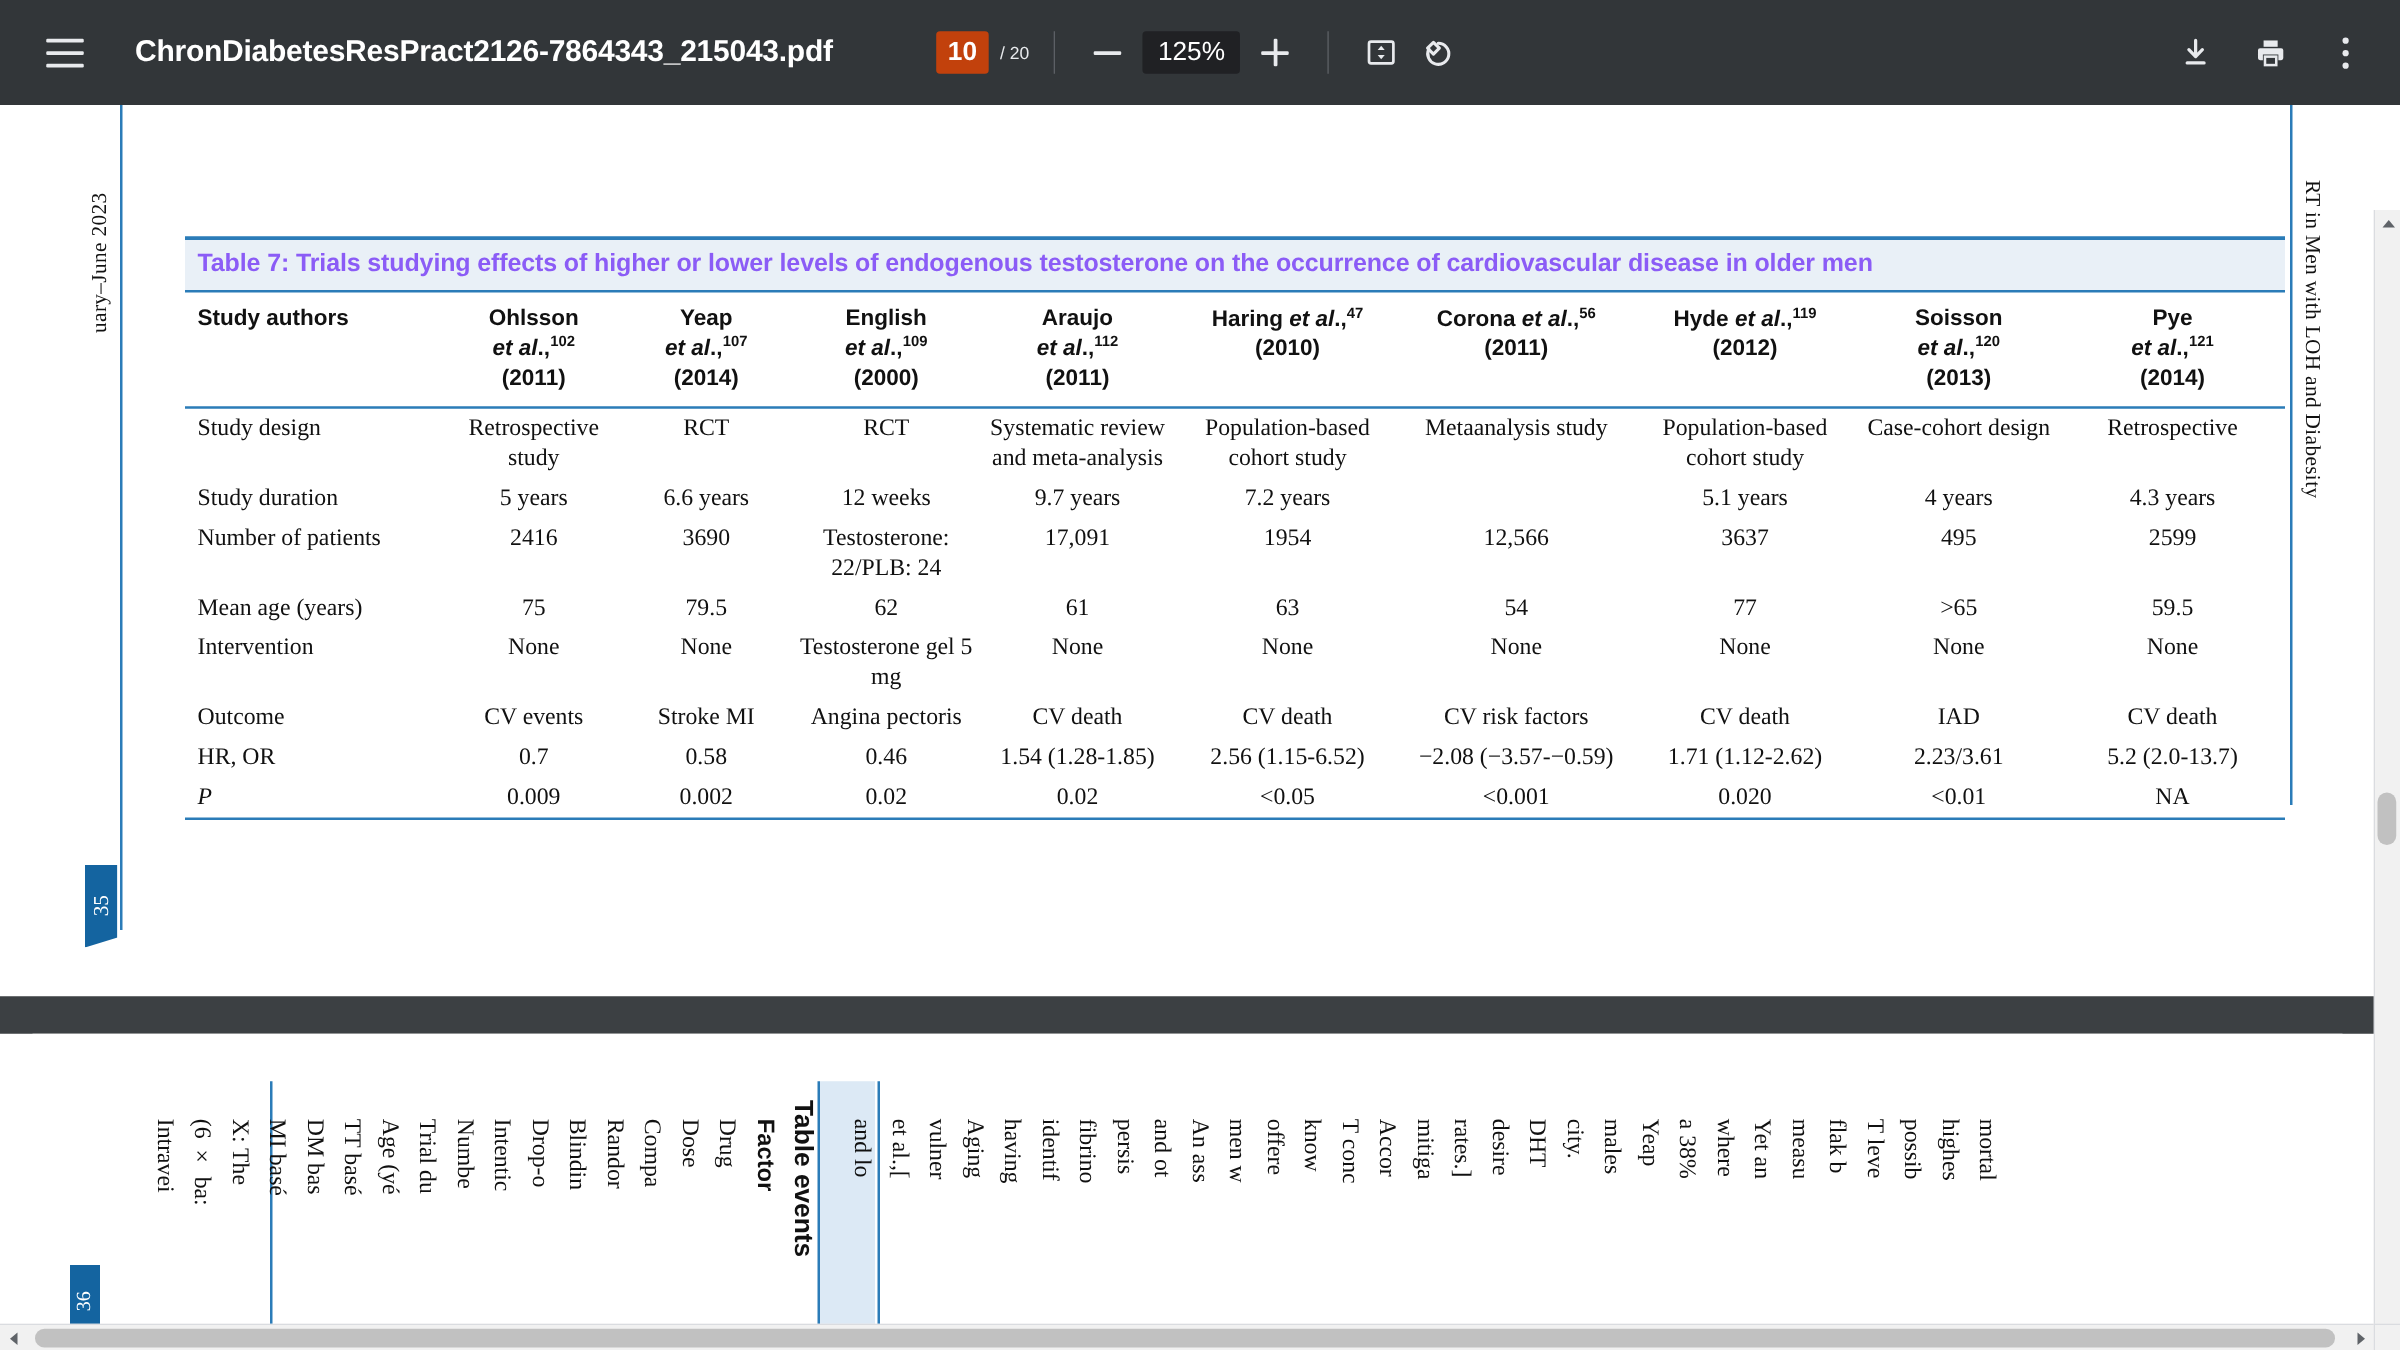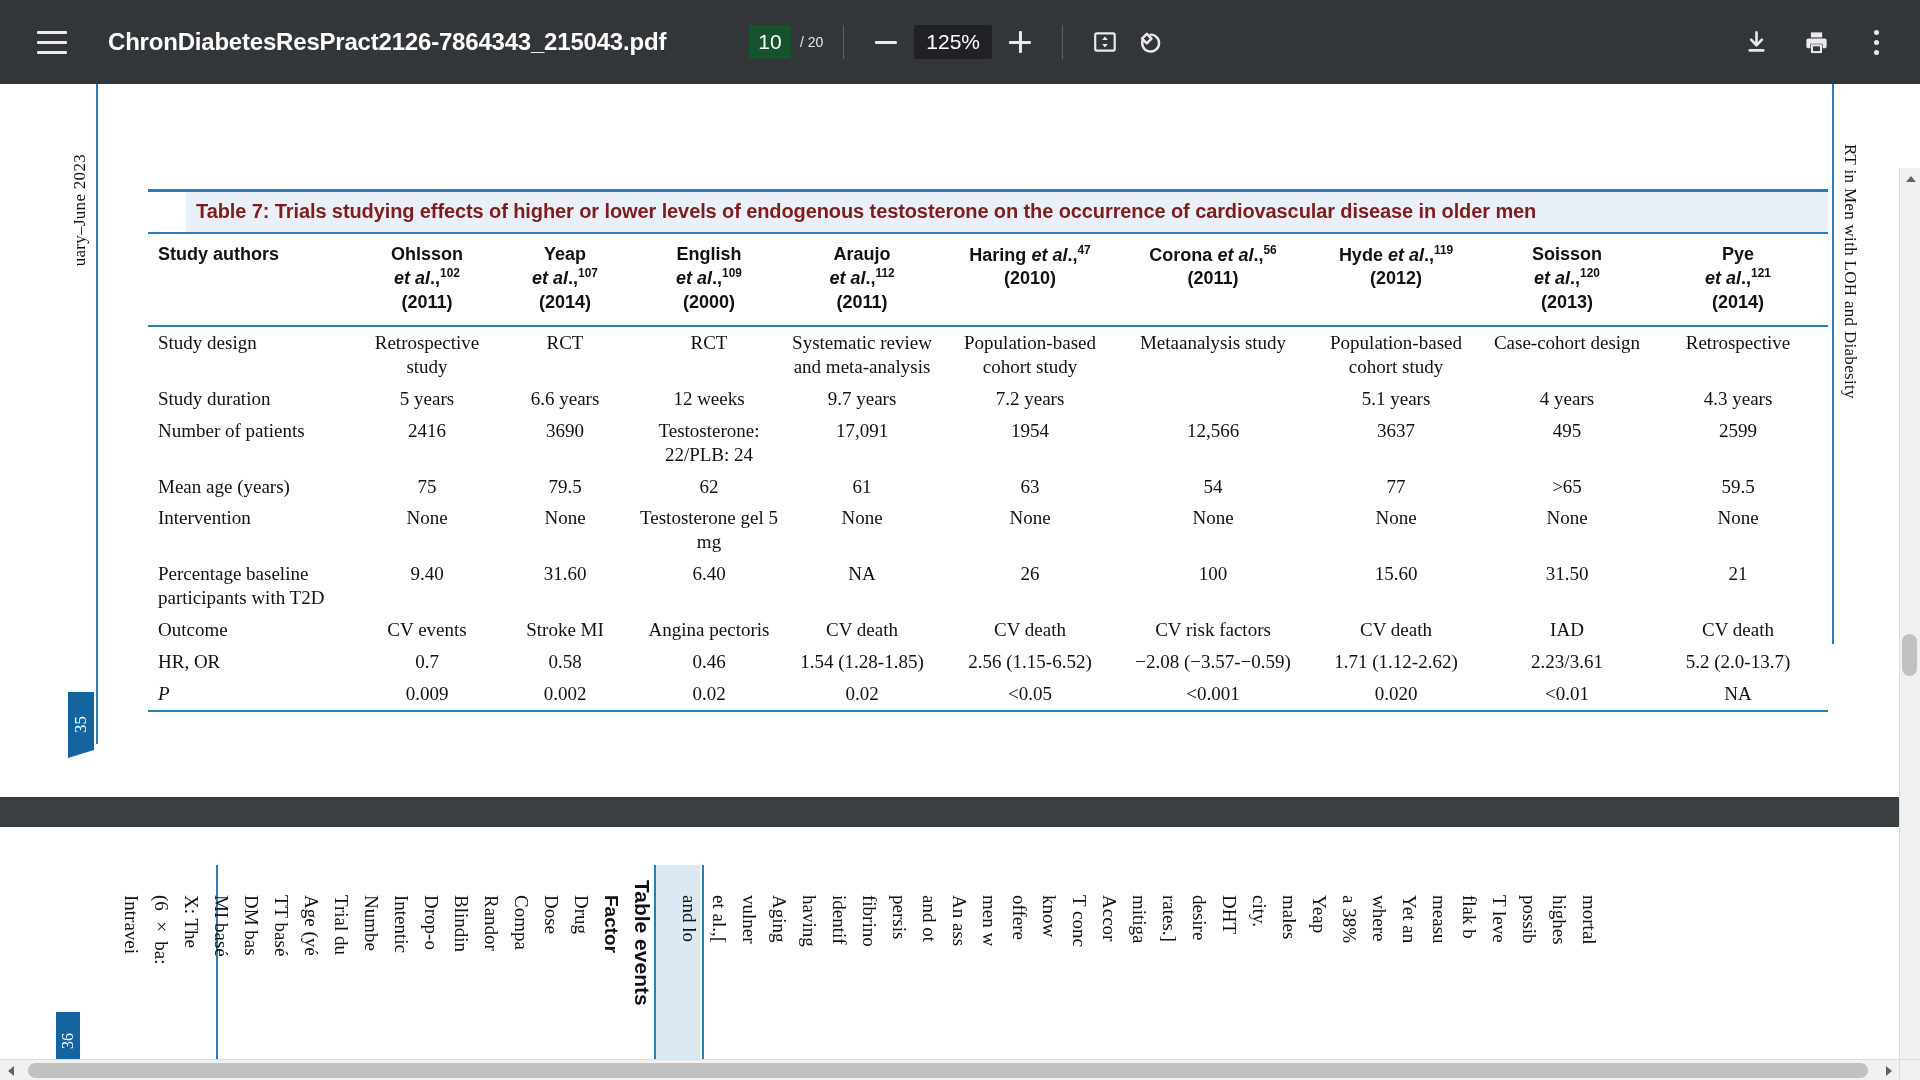--- a/index.html
+++ b/index.html
@@ -36,8 +36,8 @@
     display: flex; align-items: center; height: 84px;
   }
   .page-box {
-    background: #14532d; color: #ffffff;
-    font-size: 21px; font-weight: 400;
+    background: #c2410c; color: #ffffff;
+    font-size: 21px; font-weight: 700;
     width: 42px; height: 34px; line-height: 34px;
     text-align: center; border-radius: 3px;
     border: none; outline: none;

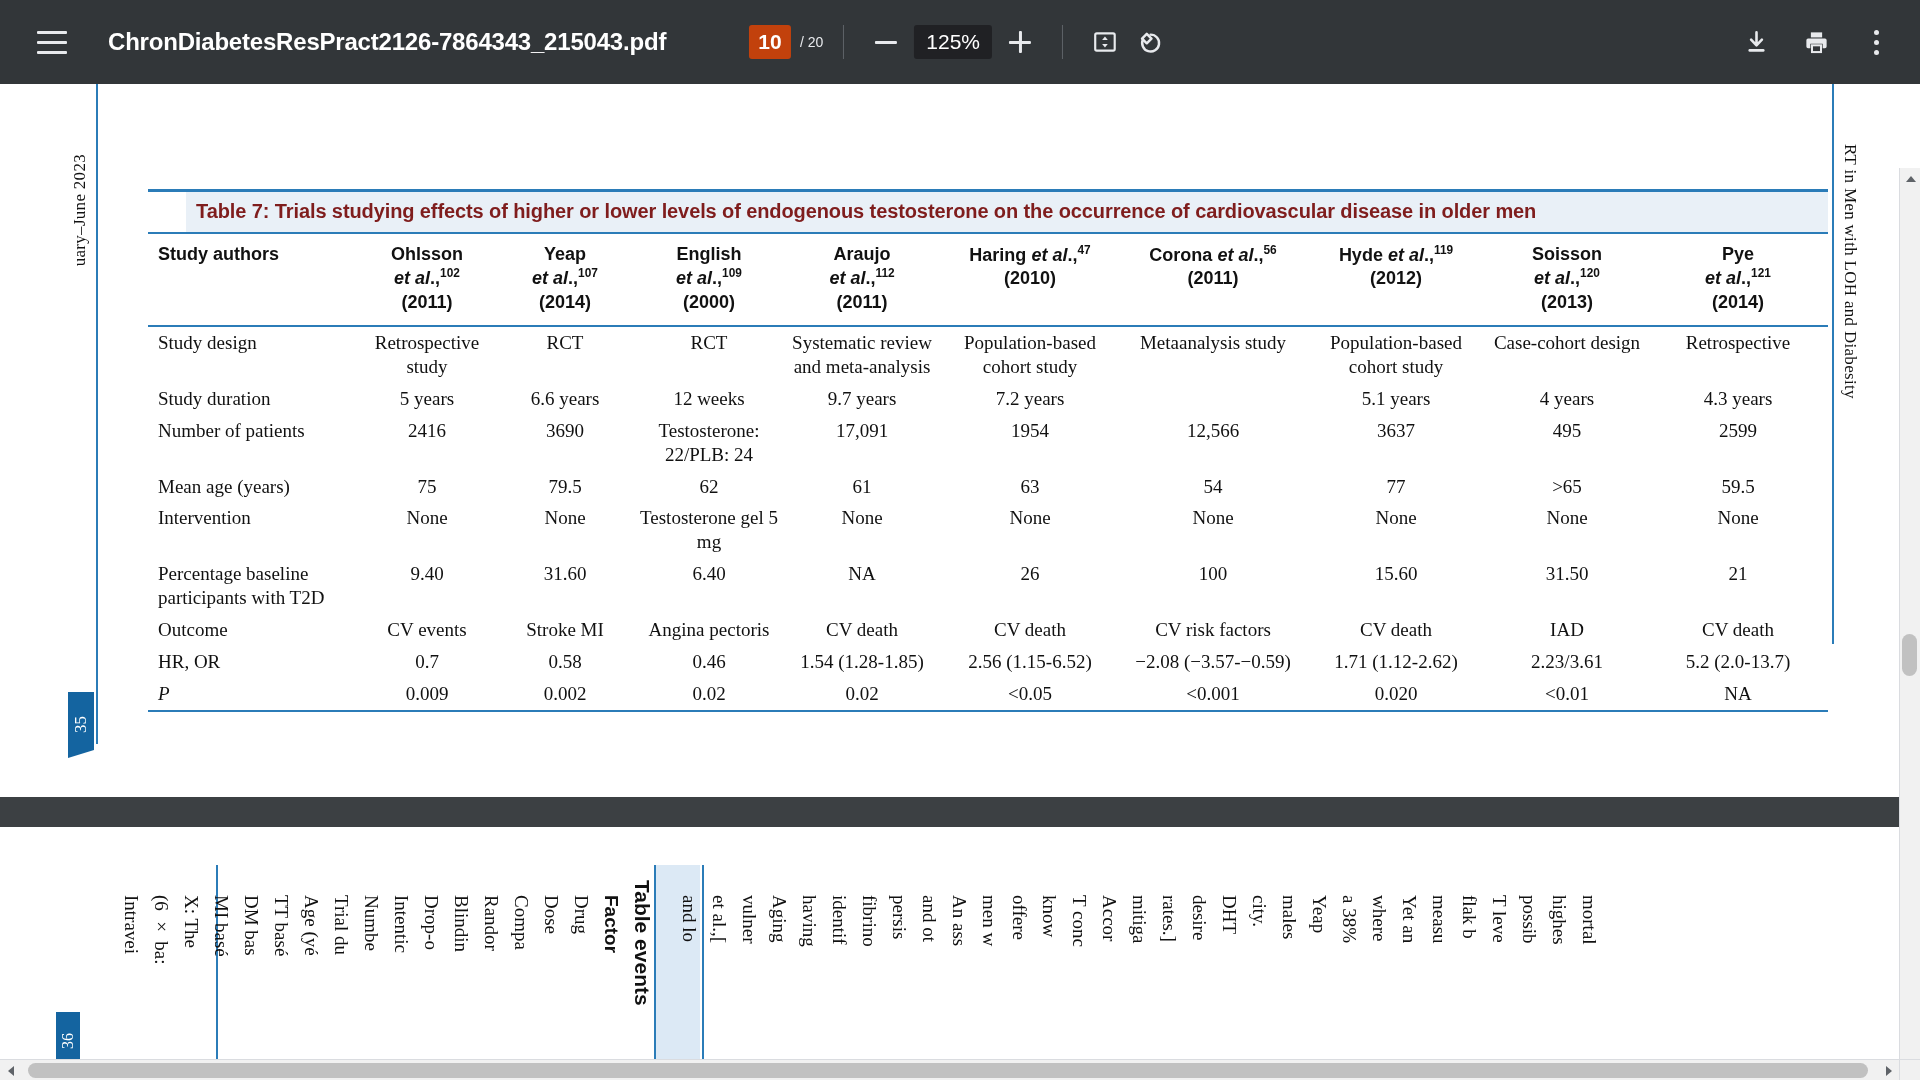--- a/index.html
+++ b/index.html
@@ -116,10 +116,9 @@
   .tbl-caption {
     background: #e9f0f7;
     font-family: "Liberation Sans", sans-serif;
-    font-weight: 700; font-size: 20px; color: #7f1d1d;
+    font-weight: 700; font-size: 20px; color: #8b5cf6;
     padding: 8px 10px 9px 10px; letter-spacing: -0.1px;
     white-space: nowrap;
-    margin-left: 38px;
   }
   table.t7 { width:100%; border-collapse: collapse; table-layout: fixed; }
   table.t7 th {

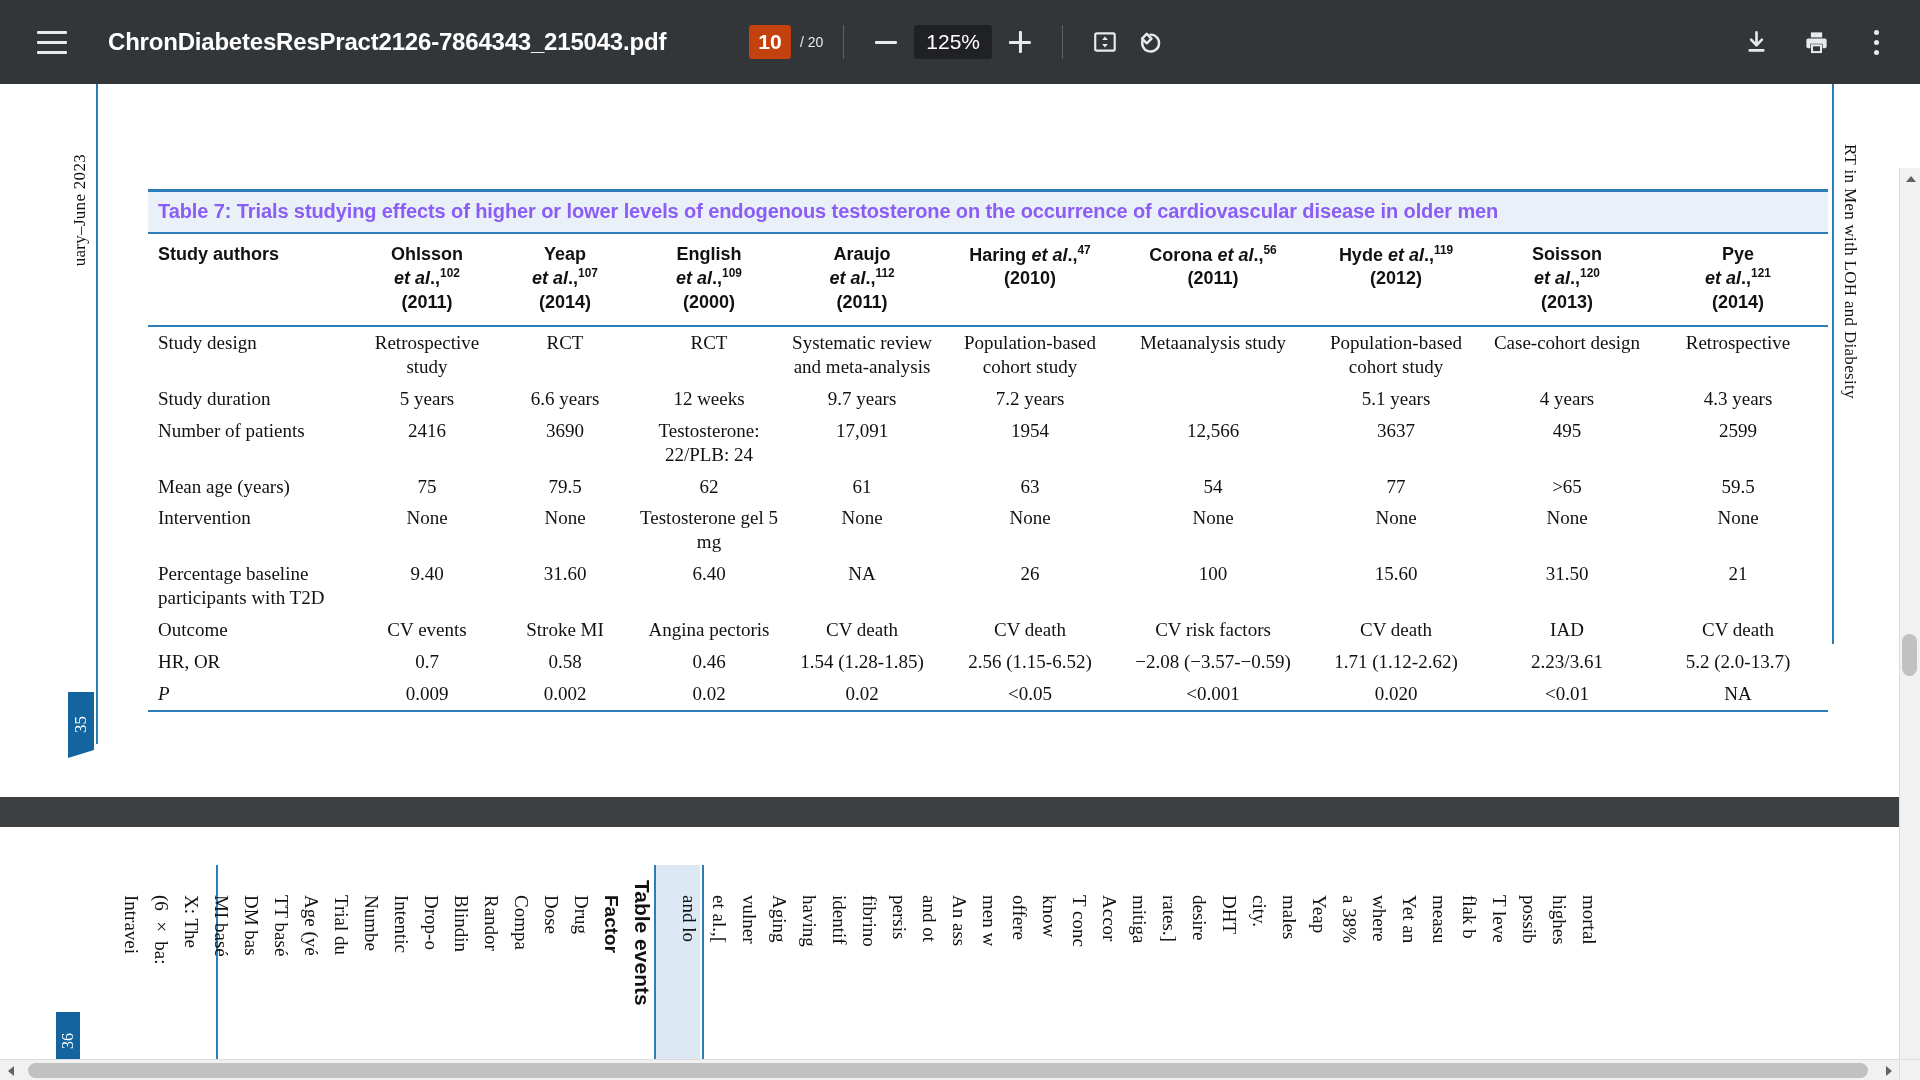--- a/index.html
+++ b/index.html
@@ -430,18 +430,6 @@
             <td>None</td>
           </tr>
 
-          <tr>
-            <td class="first pad-top">Percentage baseline participants with T2D</td>
-            <td class="pad-top">9.40</td>
-            <td class="pad-top">31.60</td>
-            <td class="pad-top">6.40</td>
-            <td class="pad-top">NA</td>
-            <td class="pad-top">26</td>
-            <td class="pad-top">100</td>
-            <td class="pad-top">15.60</td>
-            <td class="pad-top">31.50</td>
-            <td class="pad-top">21</td>
-          </tr>
 
           <tr>
             <td class="first pad-top">Outcome</td>

